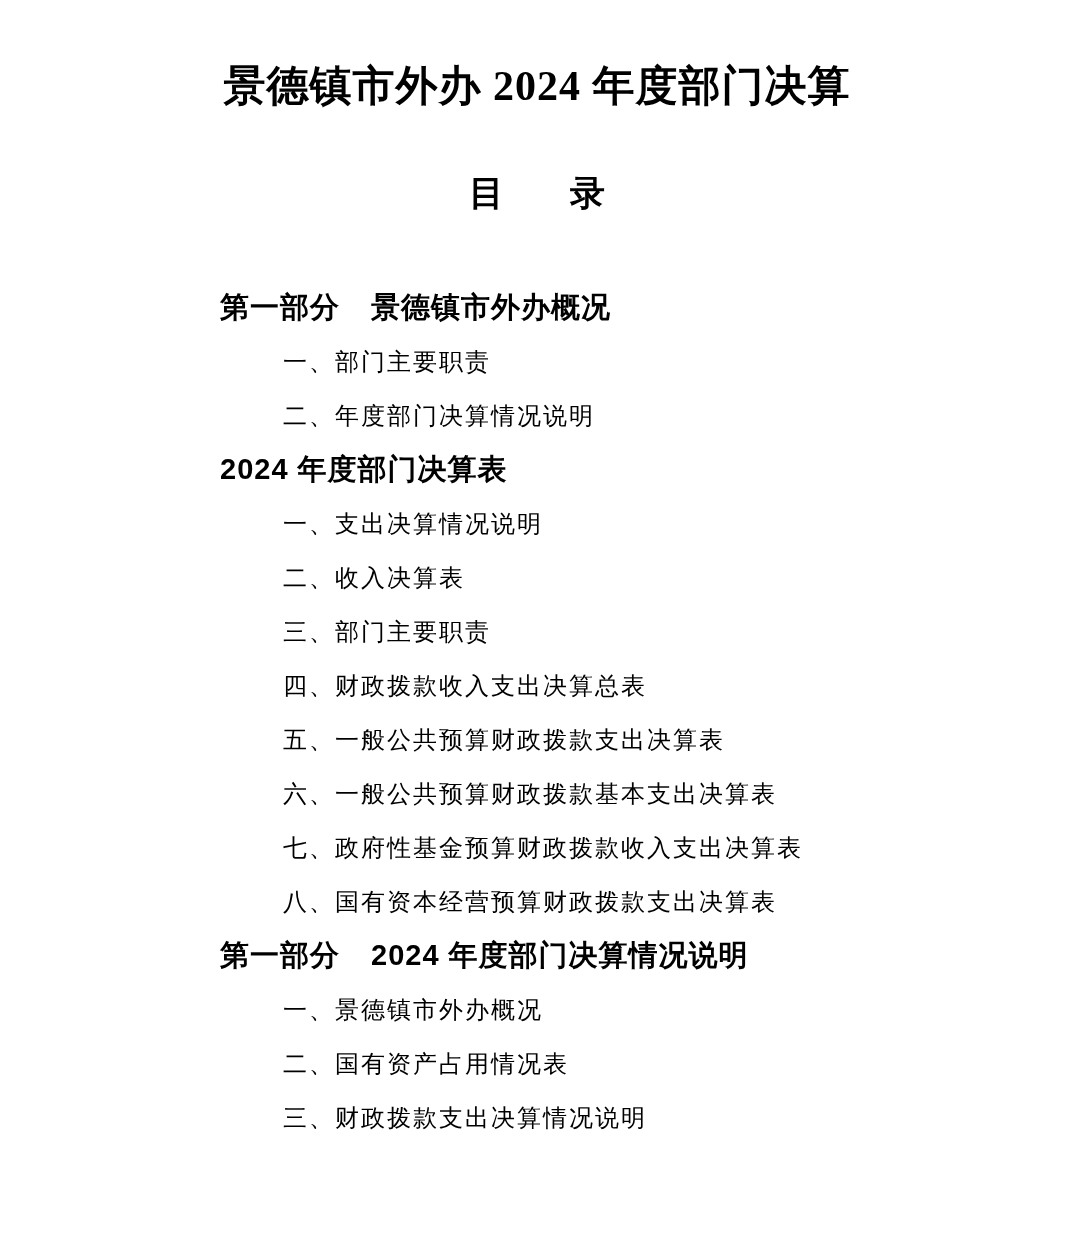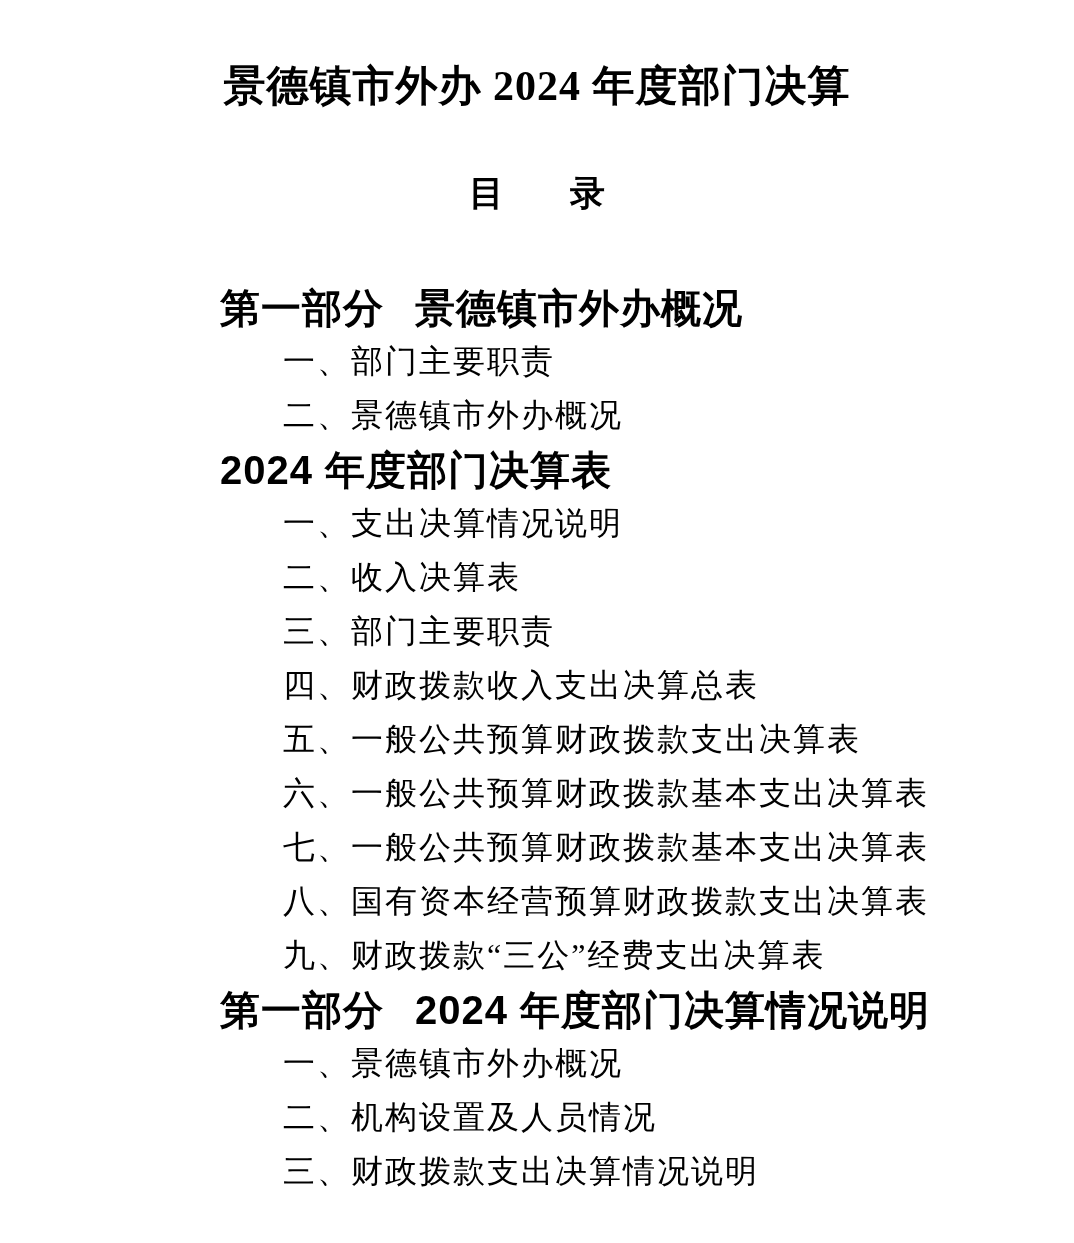--- a/index.html
+++ b/index.html
@@ -50,7 +50,7 @@
   .toc-line.part {
     font-family: "Liberation Sans", "DejaVu Sans", sans-serif;
     font-weight: 700;
-    font-size: 40px;
+    font-size: 29px;
     column-gap: 31px;
     letter-spacing: 1px;
   }

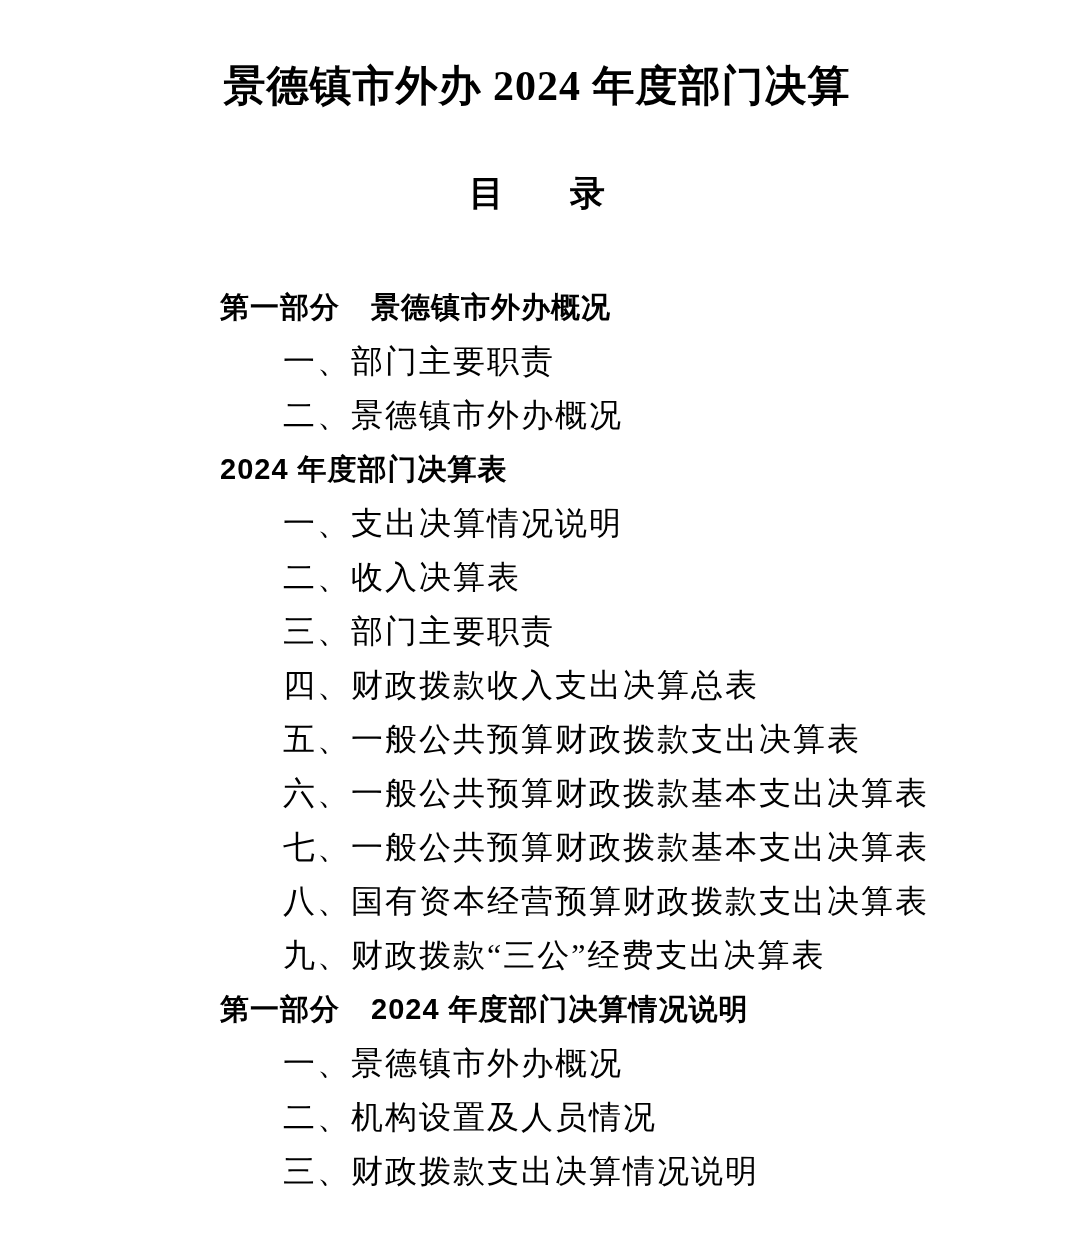--- a/index.html
+++ b/index.html
@@ -58,7 +58,7 @@
     padding-left: 63px;
     font-family: "Liberation Serif", "DejaVu Serif", serif;
     font-weight: 400;
-    font-size: 32px;
+    font-size: 24px;
     letter-spacing: 2px;
   }
 </style>

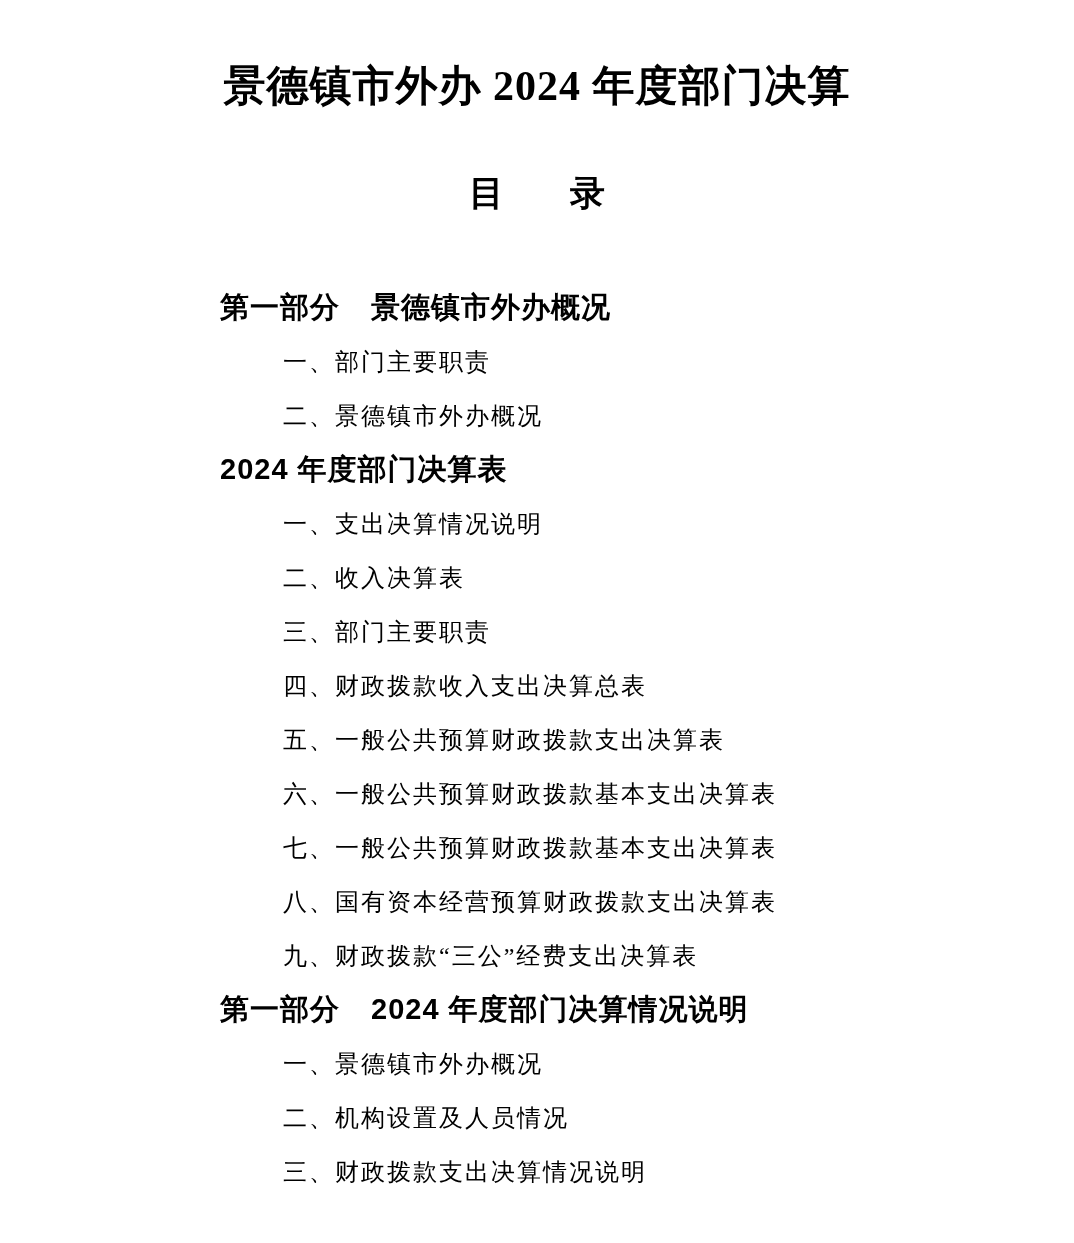--- a/index.html
+++ b/index.html
@@ -79,7 +79,7 @@
         <span>景德镇市外办概况</span>
       </div>
       <div class="toc-line item">一、部门主要职责</div>
-      <div class="toc-line item">二、景德镇市外办概况</div>
+      <div class="toc-line item">二、年度部门决算情况说明</div>
       <div class="toc-line part">
         <span>2024 年度部门决算表</span>
       </div>

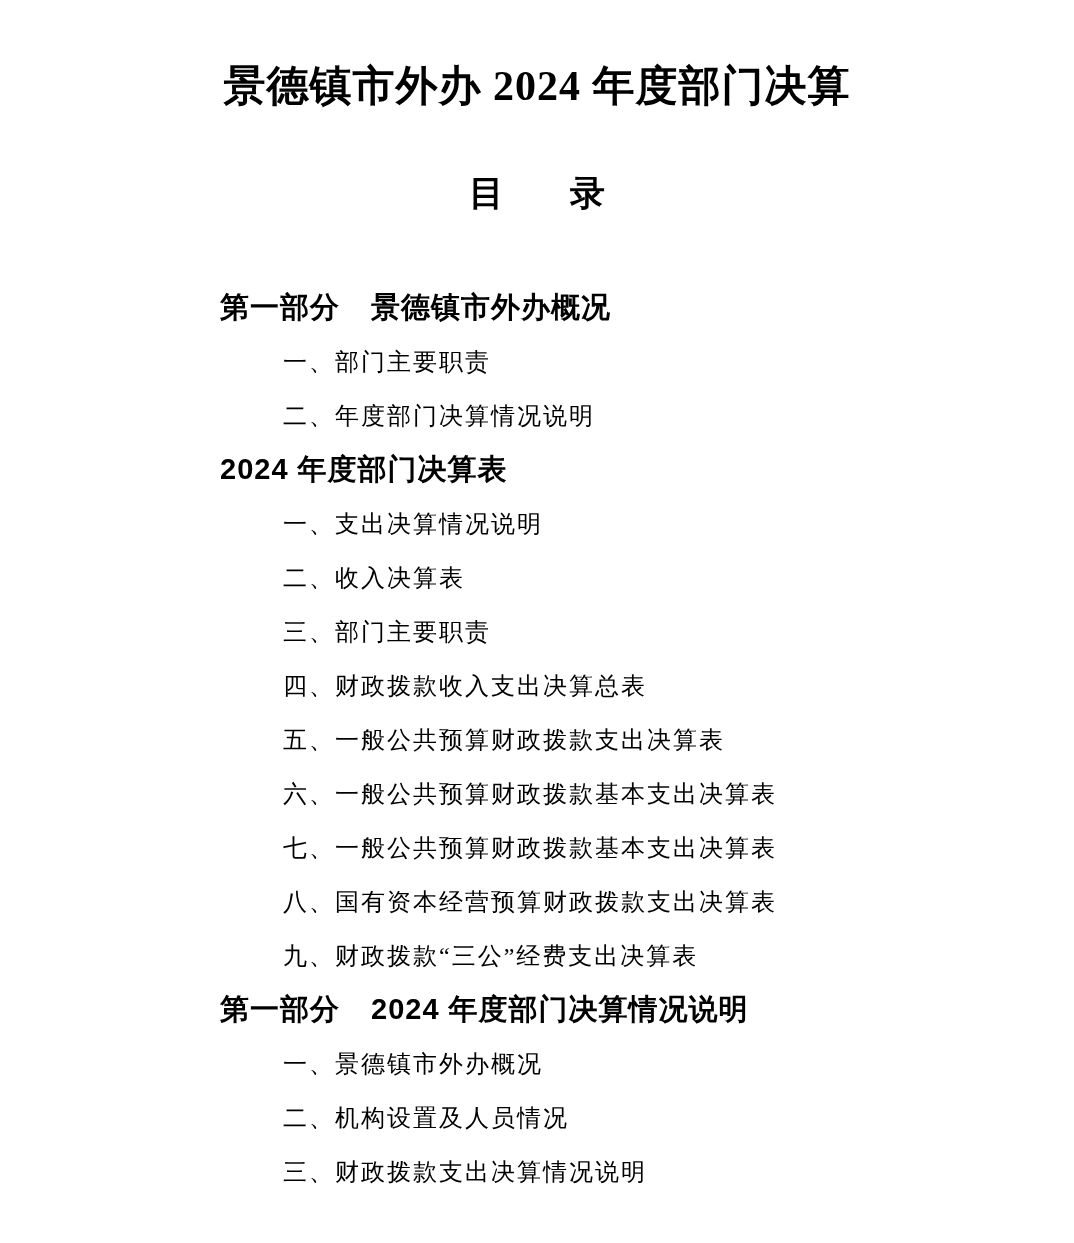--- a/index.html
+++ b/index.html
@@ -89,7 +89,7 @@
       <div class="toc-line item">四、财政拨款收入支出决算总表</div>
       <div class="toc-line item">五、一般公共预算财政拨款支出决算表</div>
       <div class="toc-line item">六、一般公共预算财政拨款基本支出决算表</div>
-      <div class="toc-line item">七、一般公共预算财政拨款基本支出决算表</div>
+      <div class="toc-line item">七、政府性基金预算财政拨款收入支出决算表</div>
       <div class="toc-line item">八、国有资本经营预算财政拨款支出决算表</div>
       <div class="toc-line item">九、财政拨款“三公”经费支出决算表</div>
       <div class="toc-line part">

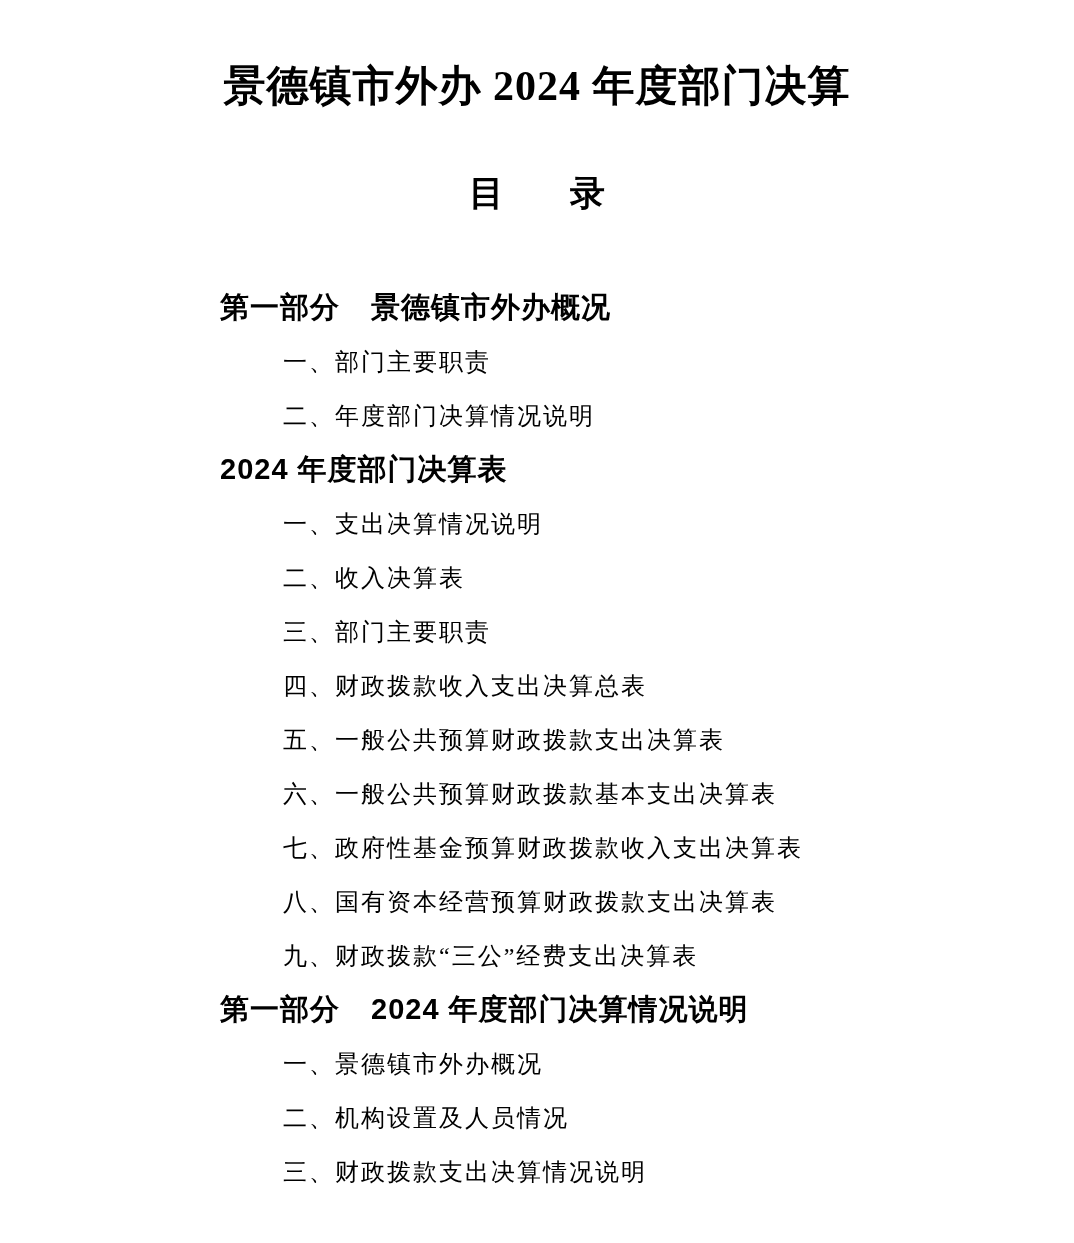--- a/index.html
+++ b/index.html
@@ -91,7 +91,6 @@
       <div class="toc-line item">六、一般公共预算财政拨款基本支出决算表</div>
       <div class="toc-line item">七、政府性基金预算财政拨款收入支出决算表</div>
       <div class="toc-line item">八、国有资本经营预算财政拨款支出决算表</div>
-      <div class="toc-line item">九、财政拨款“三公”经费支出决算表</div>
       <div class="toc-line part">
         <span>第一部分</span>
         <span>2024 年度部门决算情况说明</span>

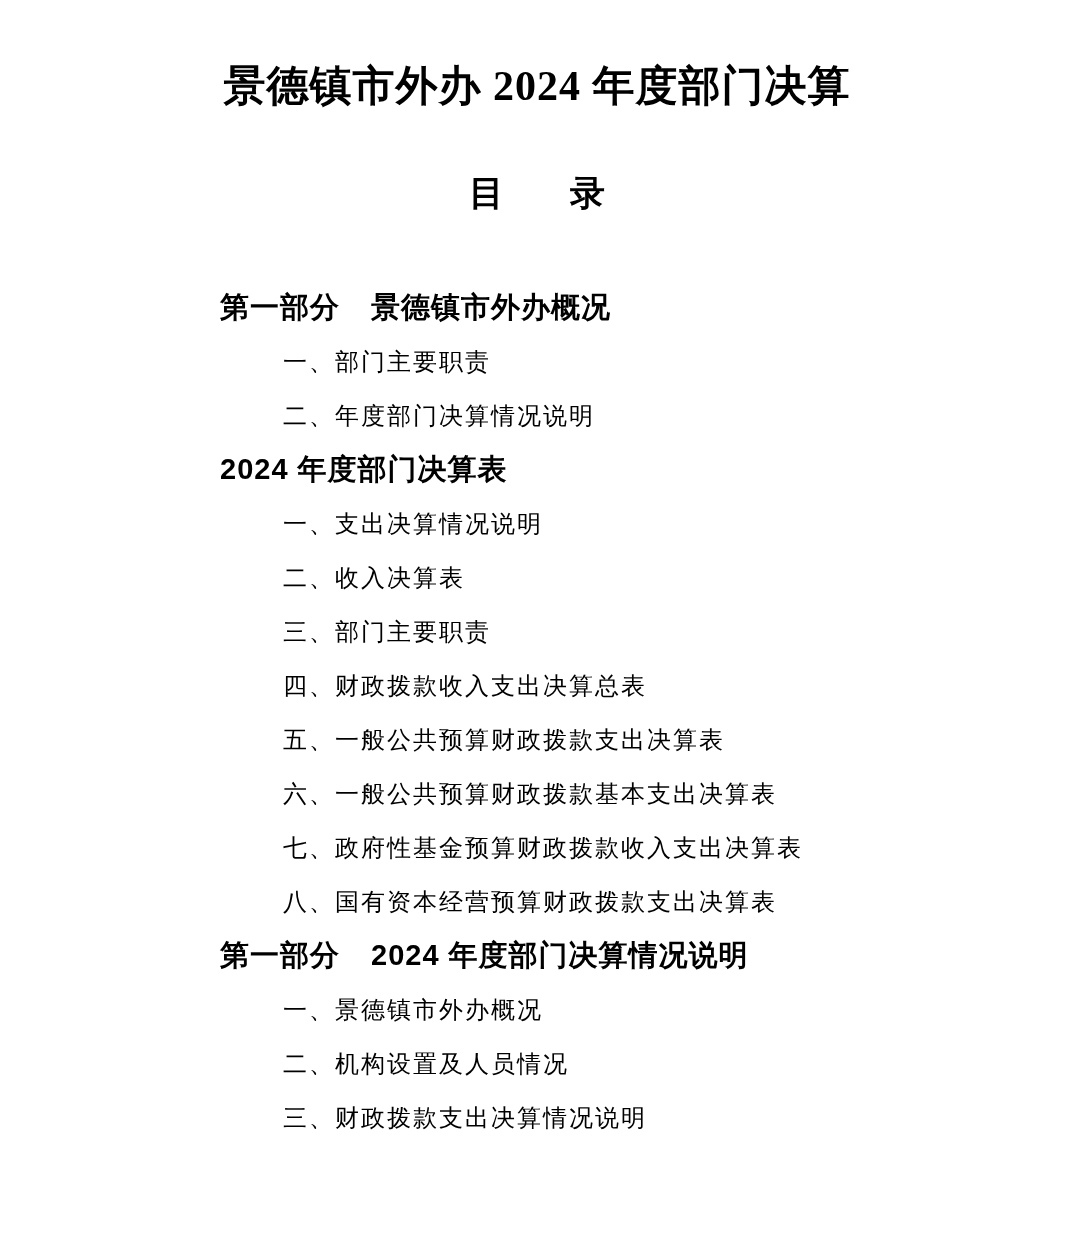--- a/index.html
+++ b/index.html
@@ -96,7 +96,7 @@
         <span>2024 年度部门决算情况说明</span>
       </div>
       <div class="toc-line item">一、景德镇市外办概况</div>
-      <div class="toc-line item">二、机构设置及人员情况</div>
+      <div class="toc-line item">二、国有资产占用情况表</div>
       <div class="toc-line item">三、财政拨款支出决算情况说明</div>
     </div>
 </div>

